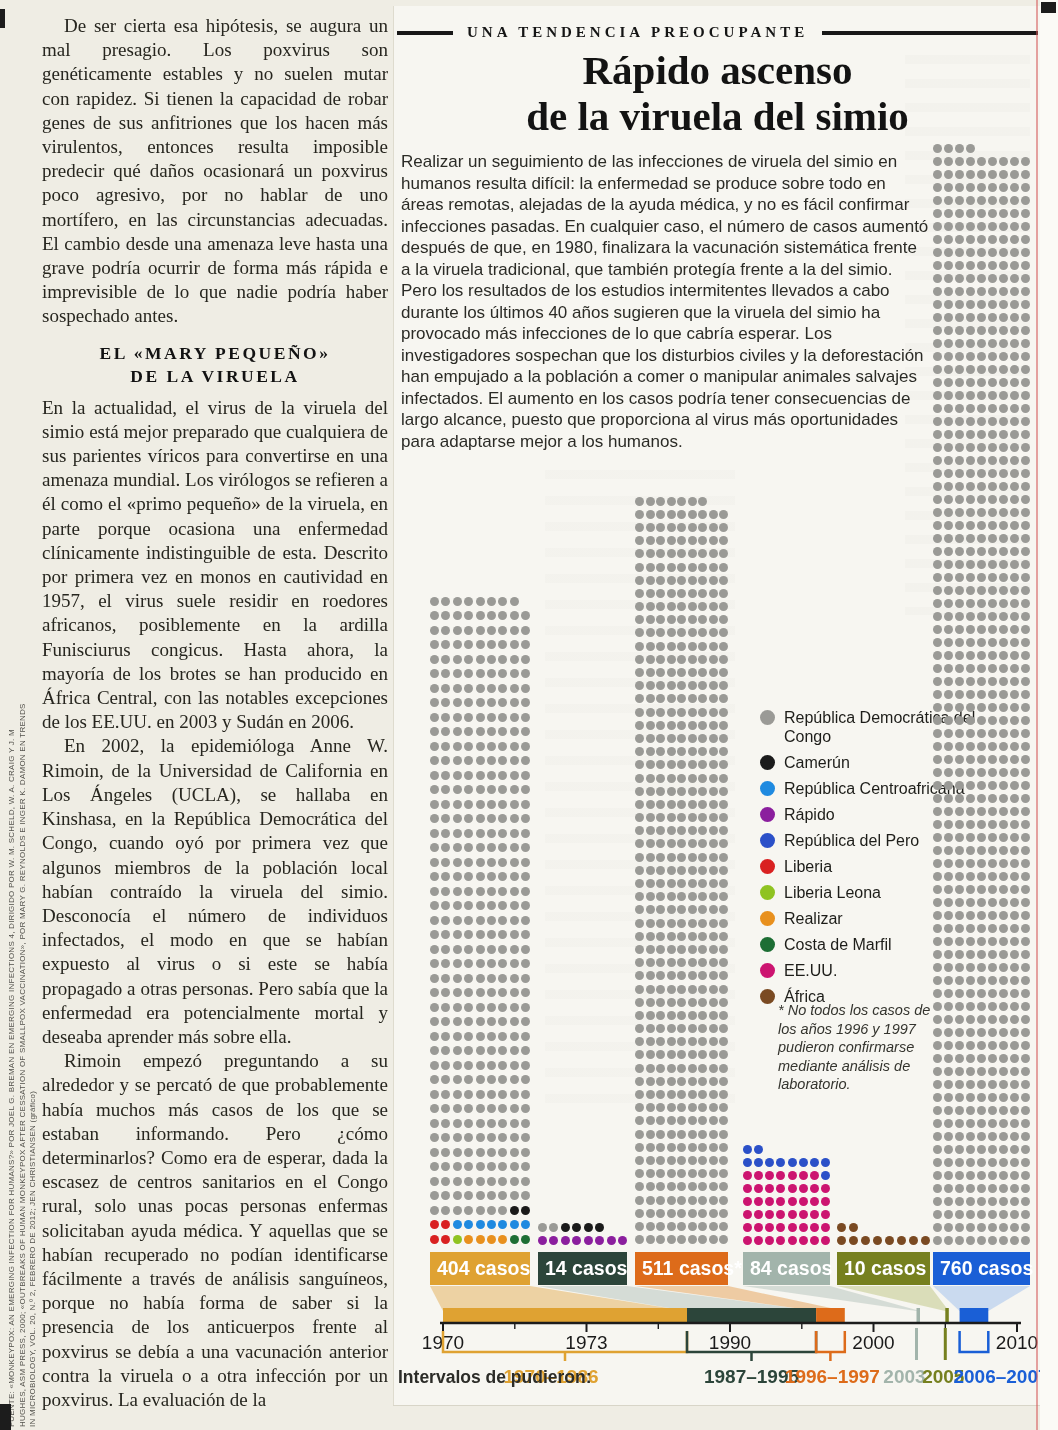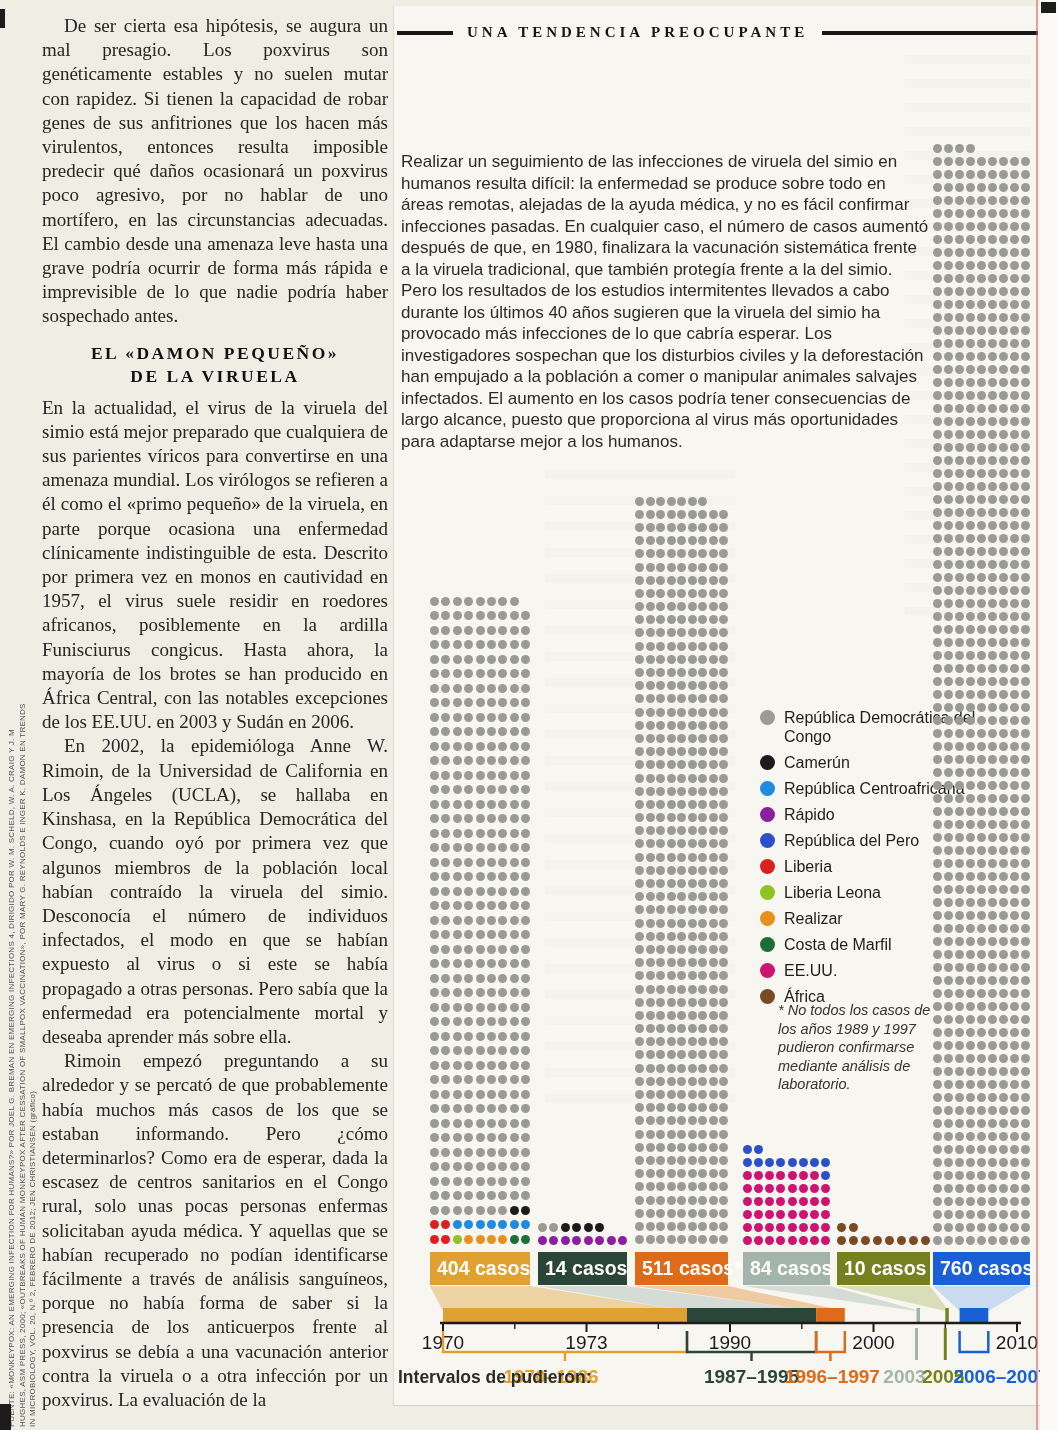--- a/index.html
+++ b/index.html
@@ -87,6 +87,10 @@
     <div class="kicker-rule r"></div>
   </div>
 
+  <div class="title">
+    <div>Rápido ascenso</div>
+    <div>de la viruela del simio</div>
+  </div>
 
   <div class="intro">Realizar un seguimiento de las infecciones de viruela del simio en humanos resulta difícil: la enfermedad se produce sobre todo en áreas remotas, alejadas de la ayuda médica, y no es fácil confirmar infecciones pasadas. En cualquier caso, el número de casos aumentó después de que, en 1980, finalizara la vacunación sistemática frente a la viruela tradicional, que también protegía frente a la del simio. Pero los resultados de los estudios intermitentes llevados a cabo durante los últimos 40 años sugieren que la viruela del simio ha provocado más infecciones de lo que cabría esperar. Los investigadores sospechan que los disturbios civiles y la deforestación han empujado a la población a comer o manipular animales salvajes infectados. El aumento en los casos podría tener consecuencias de largo alcance, puesto que proporciona al virus más oportunidades para adaptarse mejor a los humanos.</div>
 

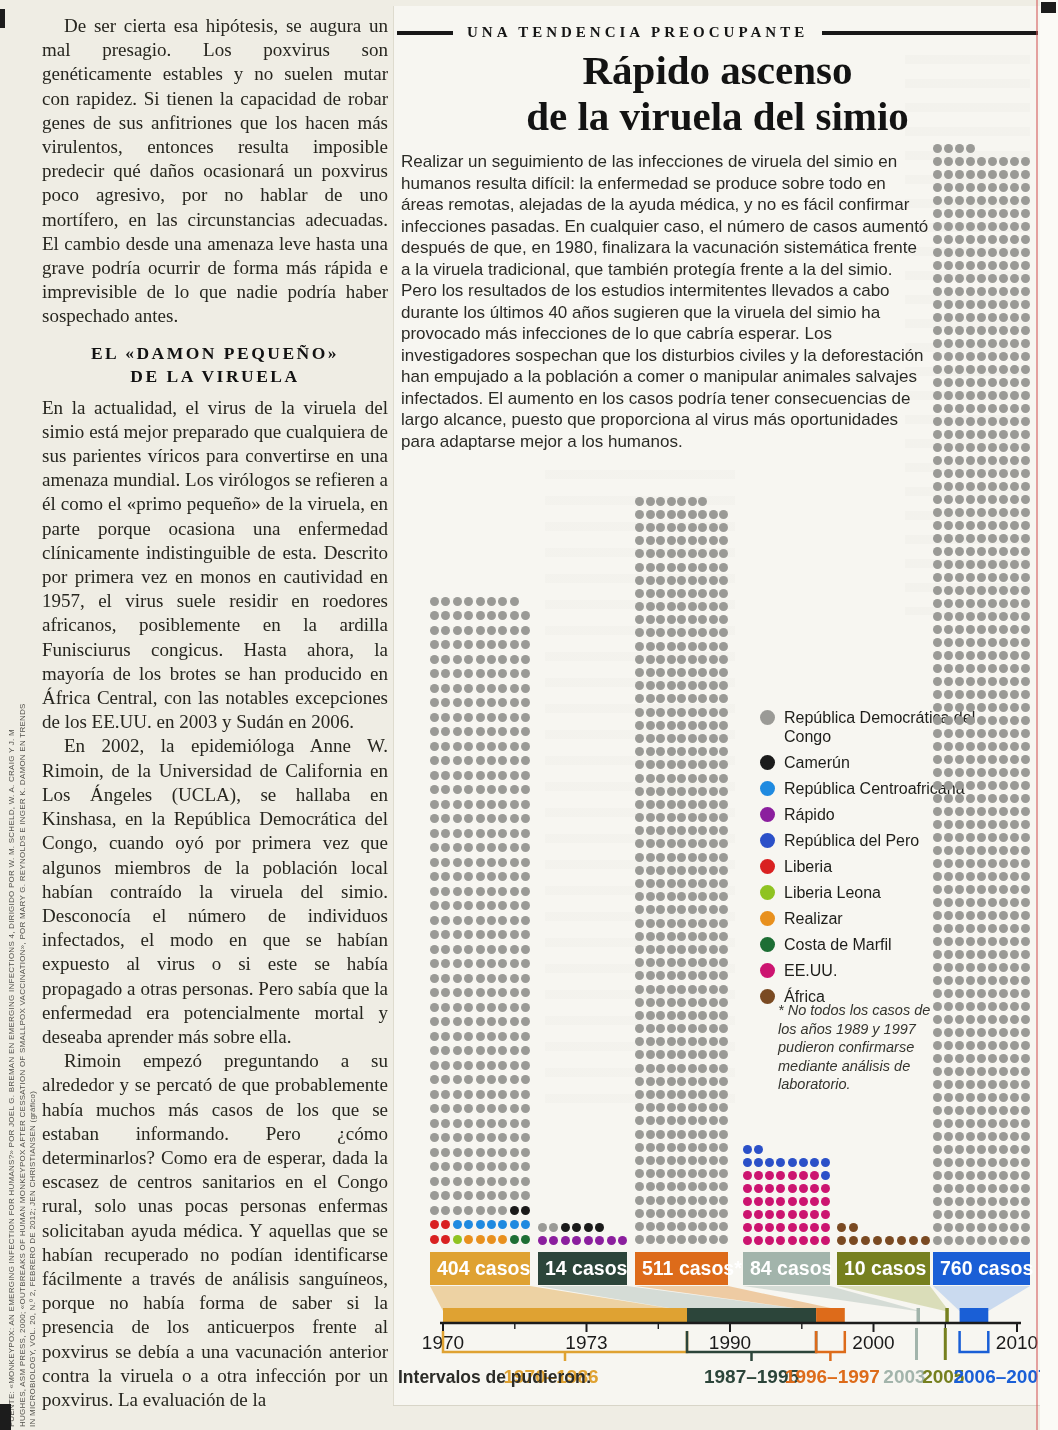--- a/index.html
+++ b/index.html
@@ -71,7 +71,7 @@
   <div class="article" id="article">
       <p class="ind">De ser cierta esa hipótesis, se augura un mal presagio. Los poxvirus son genéticamente estables y no suelen mutar con rapidez. Si tienen la capacidad de robar genes de sus anfitriones que los hacen más virulentos, entonces resulta imposible predecir qué daños ocasionará un poxvirus poco agresivo, por no hablar de uno mortífero, en las circunstancias adecuadas. El cambio desde una amenaza leve hasta una grave podría ocurrir de forma más rápida e imprevisible de lo que nadie podría haber sospechado antes.</p>
       <div class="subhead">
-        <div>EL «DAMON PEQUEÑO»</div>
+        <div>EL «MARY PEQUEÑO»</div>
         <div>DE LA VIRUELA</div>
       </div>
       <p>En la actualidad, el virus de la viruela del simio está mejor preparado que cualquiera de sus parientes víricos para convertirse en una amenaza mundial. Los virólogos se refieren a él como el «primo pequeño» de la viruela, en parte porque ocasiona una enfermedad clínicamente indistinguible de esta. Descrito por primera vez en monos en cautividad en 1957, el virus suele residir en roedores africanos, posiblemente en la ardilla Funisciurus congicus. Hasta ahora, la mayoría de los brotes se han producido en África Central, con las notables excepciones de los EE.UU. en 2003 y Sudán en 2006.</p>

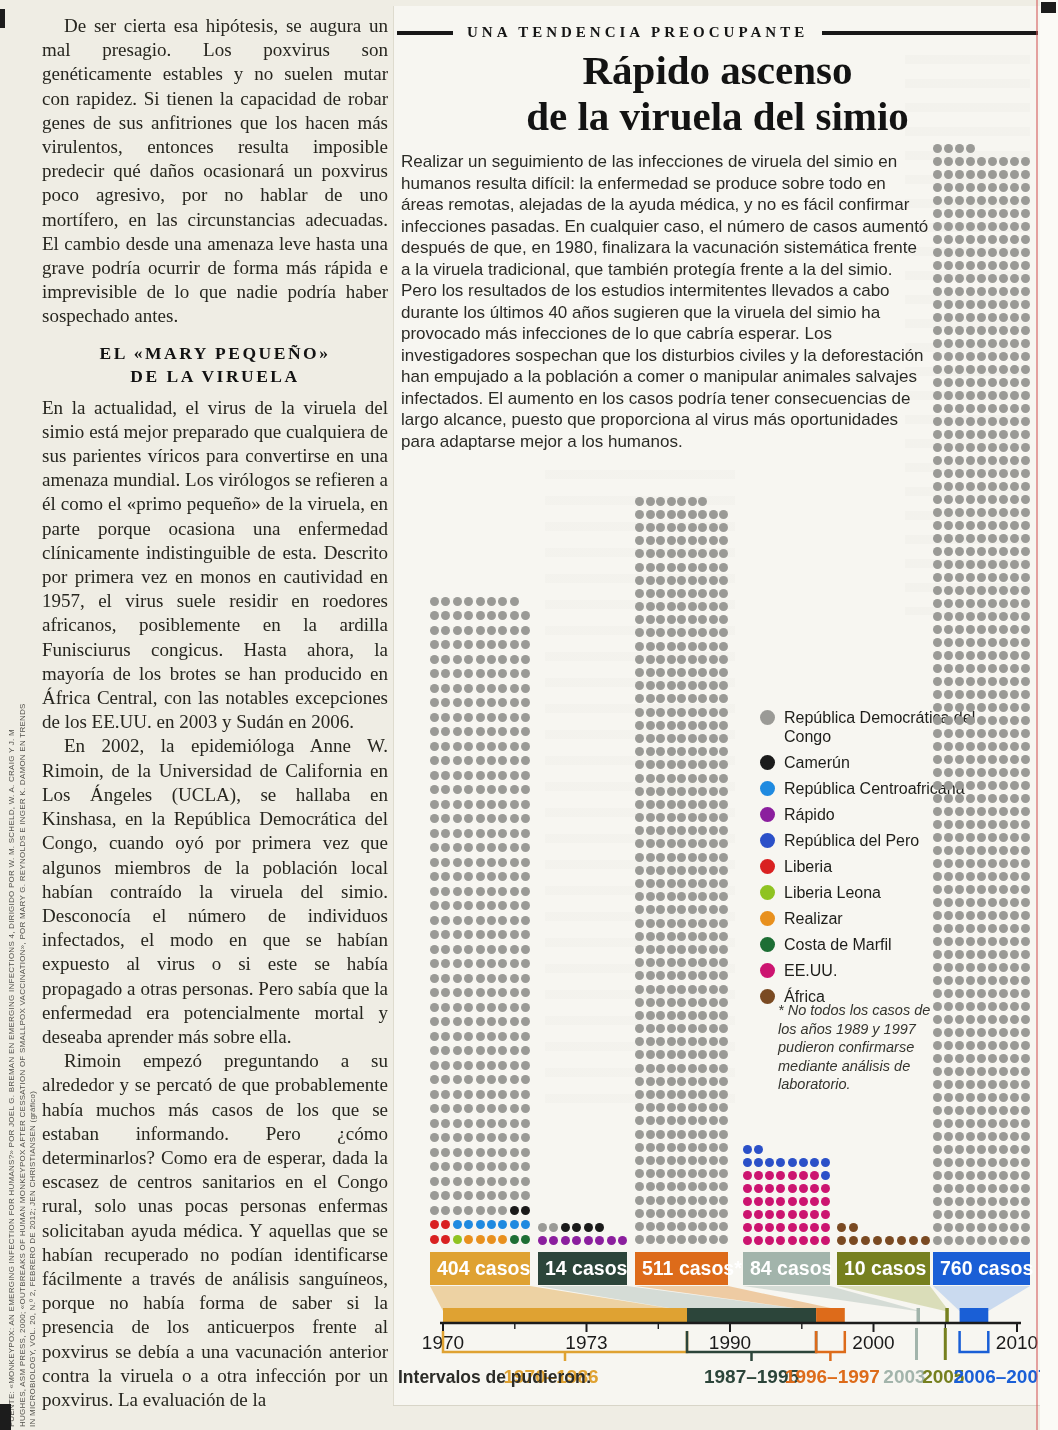--- a/index.html
+++ b/index.html
@@ -141,7 +141,7 @@
       </div>
     </div>
 
-  <div class="footnote">* No todos los casos de los años 1989 y 1997 pudieron confirmarse mediante análisis de laboratorio.</div>
+  <div class="footnote">* No todos los casos de los años 1996 y 1997 pudieron confirmarse mediante análisis de laboratorio.</div>
 
   <div id="chart-layer">
       <div class="dot-col" style="left:430px;top:596.5px;width:100px;">

